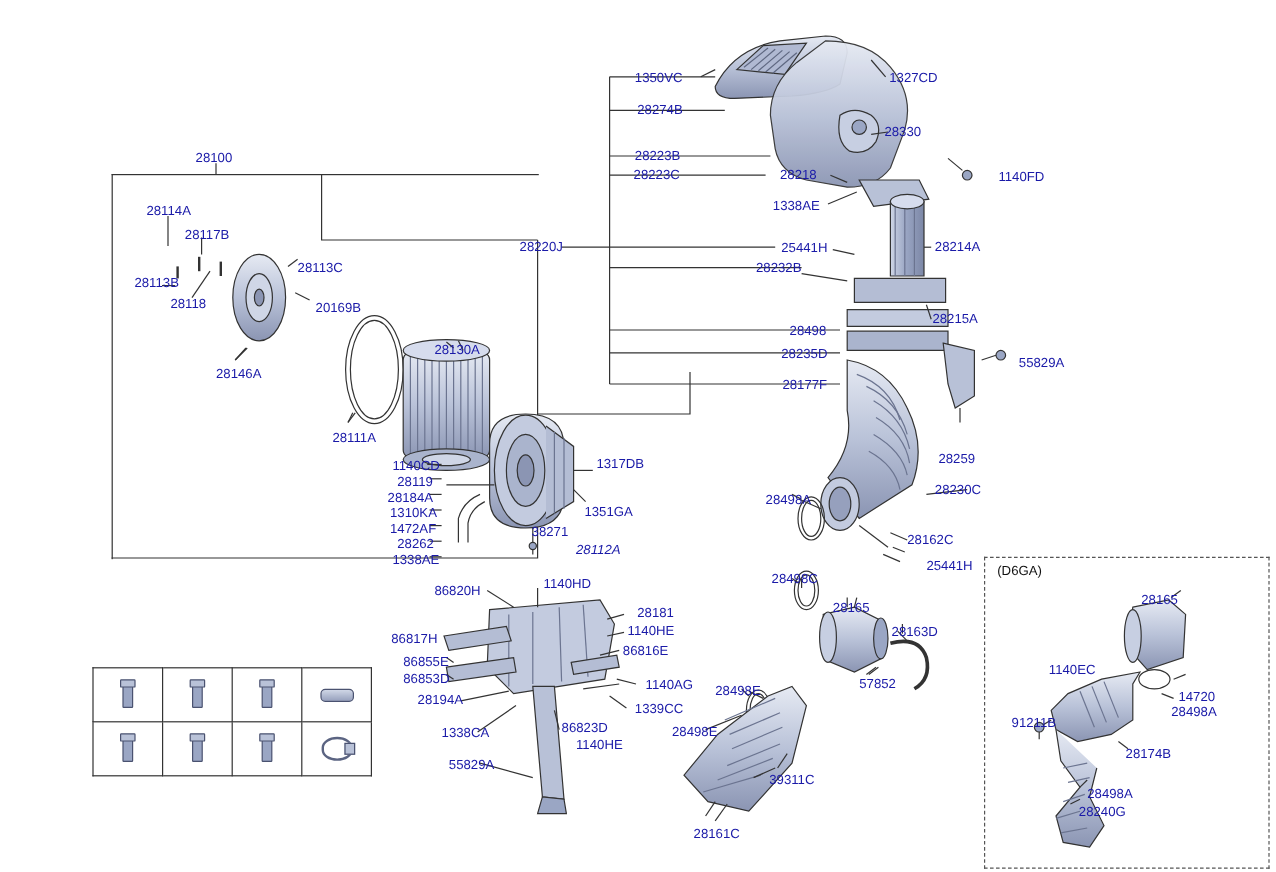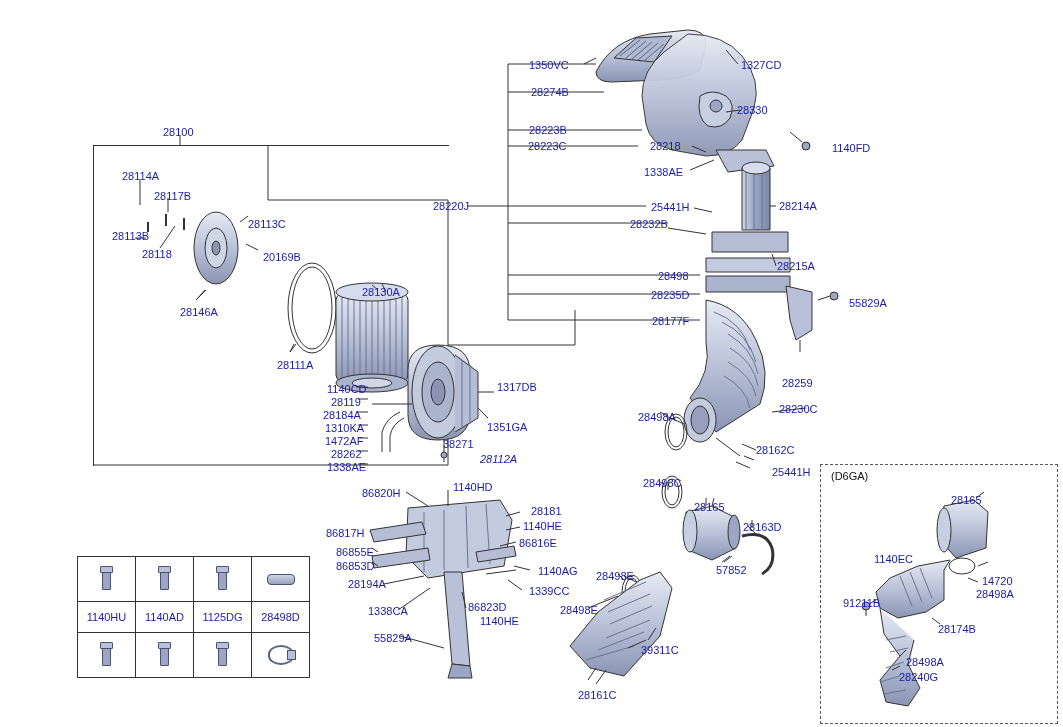--- a/index.html
+++ b/index.html
@@ -404,12 +404,6 @@
           </td>
     </tr>
     <tr>
-      <td>1140HU</td>
-      <td>1140AD</td>
-      <td>1125DG</td>
-      <td>28498D</td>
-    </tr>
-    <tr>
       <td class="icon">
             <div class="boltwrap">
               <div class="bolt"></div>

